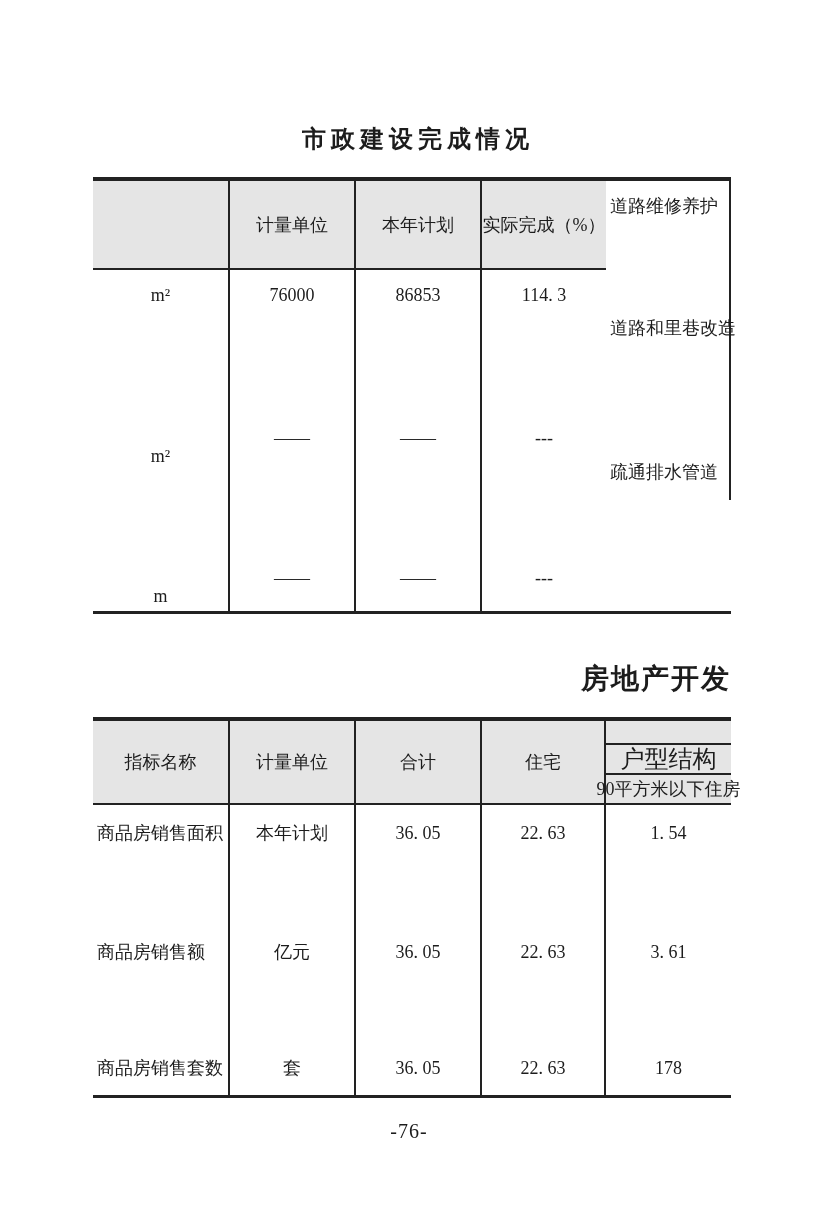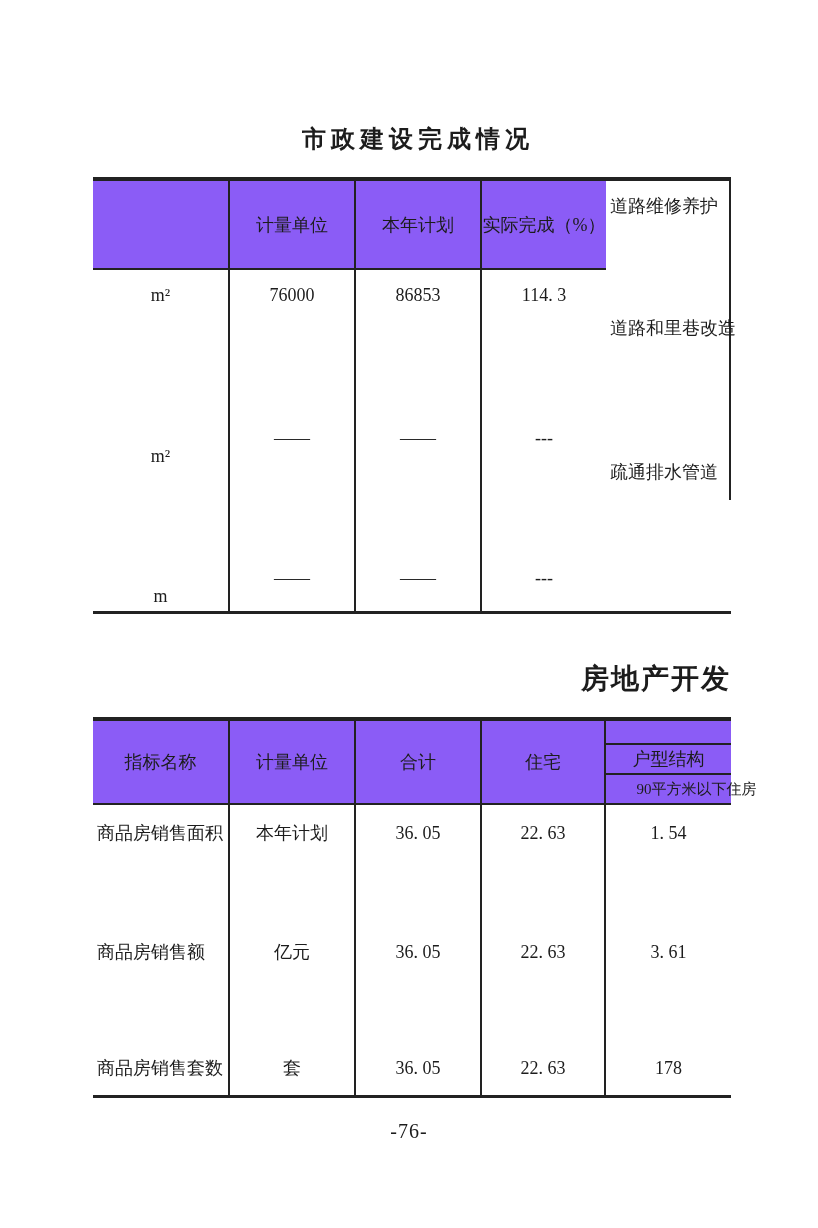--- a/index.html
+++ b/index.html
@@ -27,7 +27,7 @@
     font-size:18px;line-height:22px;box-sizing:border-box;white-space:nowrap;
   }
   .vline{border-right:2px solid #222;}
-  .th{background:#8b5cf6;border-bottom:2px solid #222;}
+  .th{background:#e5e5e5;border-bottom:2px solid #222;}
   .name{justify-content:flex-start;padding-left:4px;}
   .va-top{align-items:flex-start;padding-top:14px;}
   .va-top2{align-items:flex-start;padding-top:17px;}

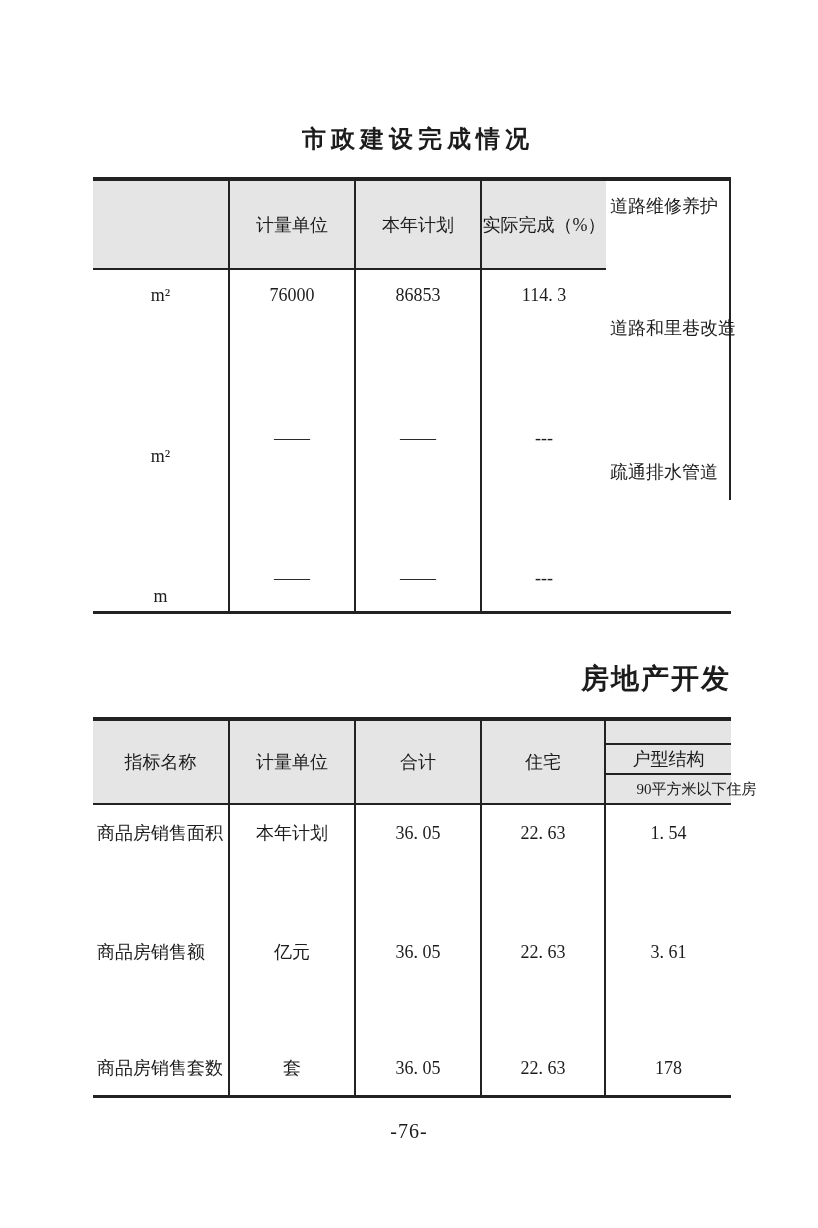--- a/index.html
+++ b/index.html
@@ -38,7 +38,7 @@
   .hdr-stack{flex-direction:column;padding:0;align-items:stretch;justify-content:flex-start;}
   .sub{width:100%;display:flex;align-items:center;justify-content:center;box-sizing:border-box;}
   .sub-blank{height:24px;border-bottom:2px solid #222;}
-  .sub-mid{height:30px;border-bottom:2px solid #222;font-size:18px;}
+  .sub-mid{height:30px;border-bottom:2px solid #222;font-size:24px;}
   .sub-bot{flex:1;font-size:15px;letter-spacing:0;margin-left:28px;}
   .pageno{
     position:absolute;left:0;top:1120px;width:100%;text-align:center;

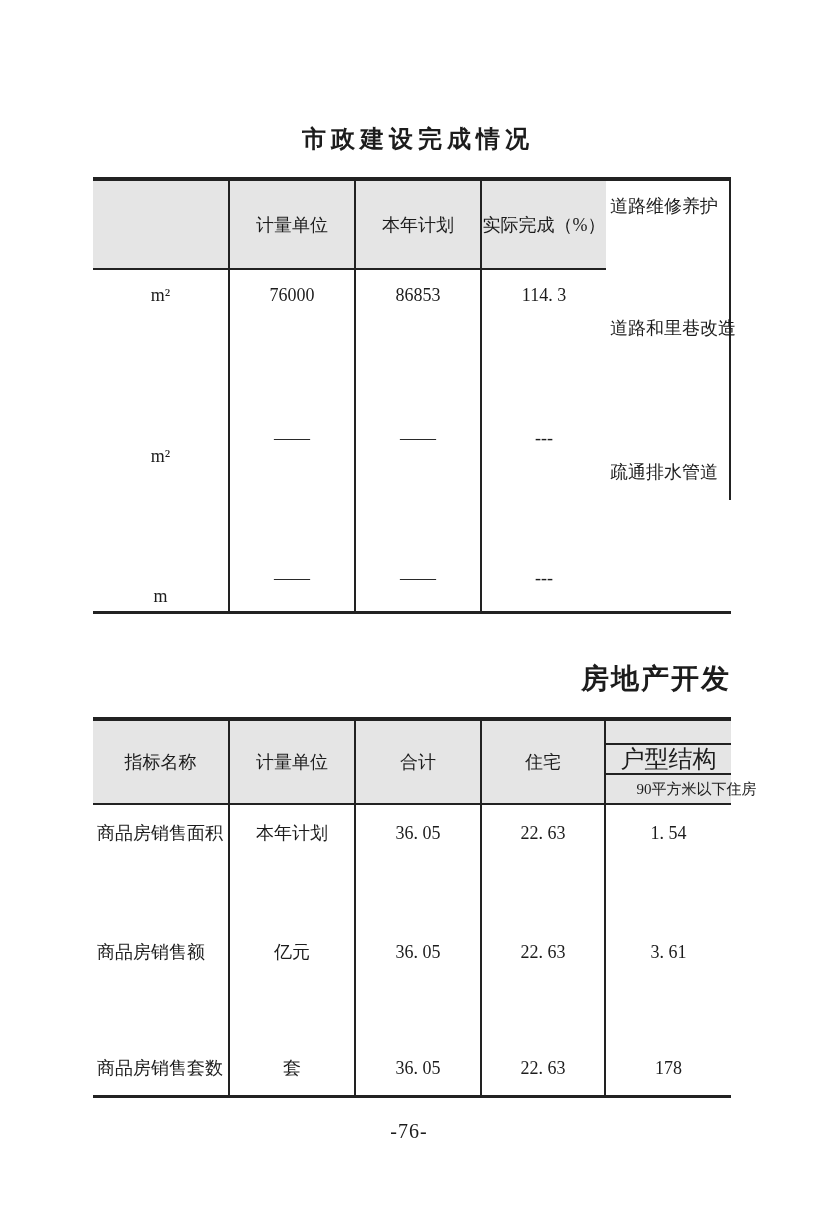--- a/index.html
+++ b/index.html
@@ -39,7 +39,7 @@
   .sub{width:100%;display:flex;align-items:center;justify-content:center;box-sizing:border-box;}
   .sub-blank{height:24px;border-bottom:2px solid #222;}
   .sub-mid{height:30px;border-bottom:2px solid #222;font-size:24px;}
-  .sub-bot{flex:1;font-size:15px;letter-spacing:0;margin-left:28px;}
+  .sub-bot{flex:1;font-size:18px;letter-spacing:0;}
   .pageno{
     position:absolute;left:0;top:1120px;width:100%;text-align:center;
     font-size:20px;letter-spacing:1px;color:#1c1c1c;

